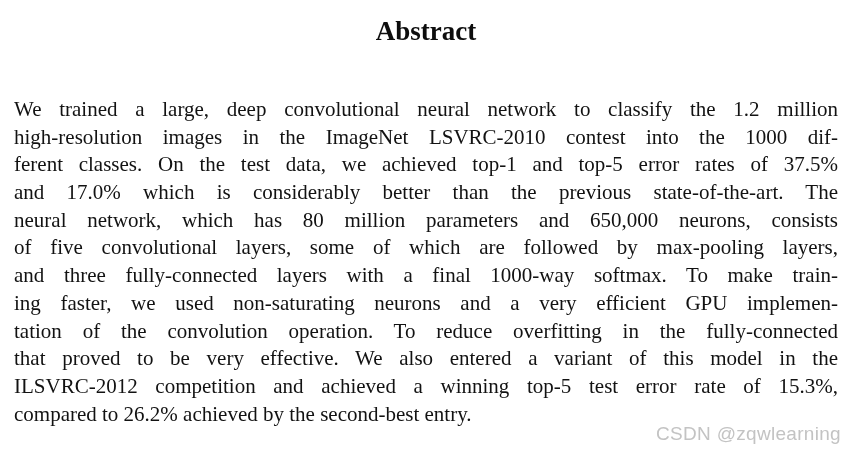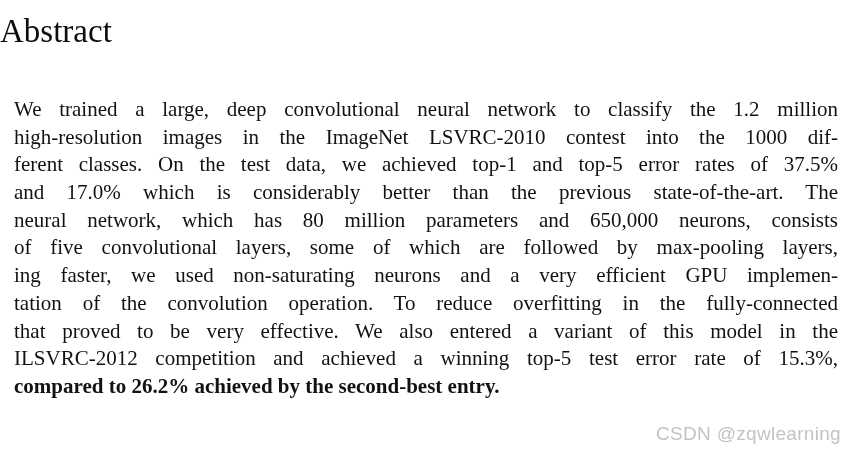--- a/index.html
+++ b/index.html
@@ -22,10 +22,10 @@
     top: 15px;
     left: 0;
     width: 100%;
-    text-align: left;
-    font-size: 33px;
+    text-align: center;
+    font-size: 27px;
     line-height: 32px;
-    font-weight: normal;
+    font-weight: bold;
     color: #0d0d0d;
   }
   .abstract {

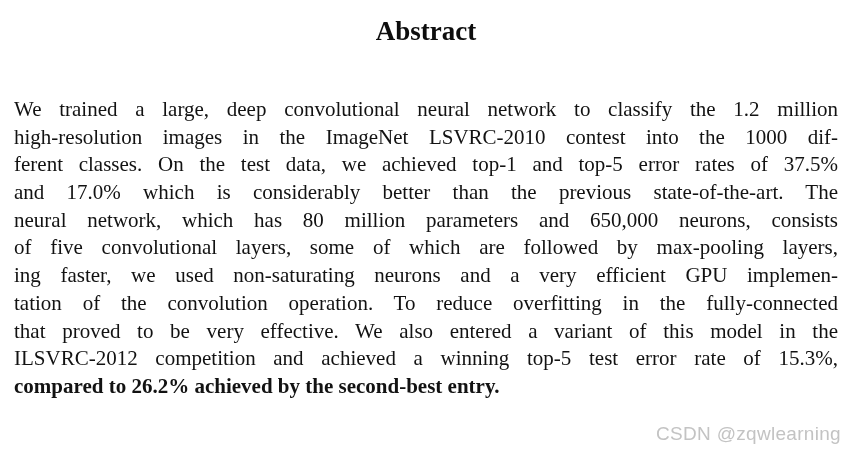--- a/index.html
+++ b/index.html
@@ -73,6 +73,7 @@
     <div class="line">and 17.0% which is considerably better than the previous state-of-the-art. The</div>
     <div class="line">neural network, which has 80 million parameters and 650,000 neurons, consists</div>
     <div class="line">of five convolutional layers, some of which are followed by max-pooling layers,</div>
+    <div class="line">and three fully-connected layers with a final 1000-way softmax. To make train-</div>
     <div class="line">ing faster, we used non-saturating neurons and a very efficient GPU implemen-</div>
     <div class="line">tation of the convolution operation. To reduce overfitting in the fully-connected</div>
     <div class="line">that proved to be very effective. We also entered a variant of this model in the</div>

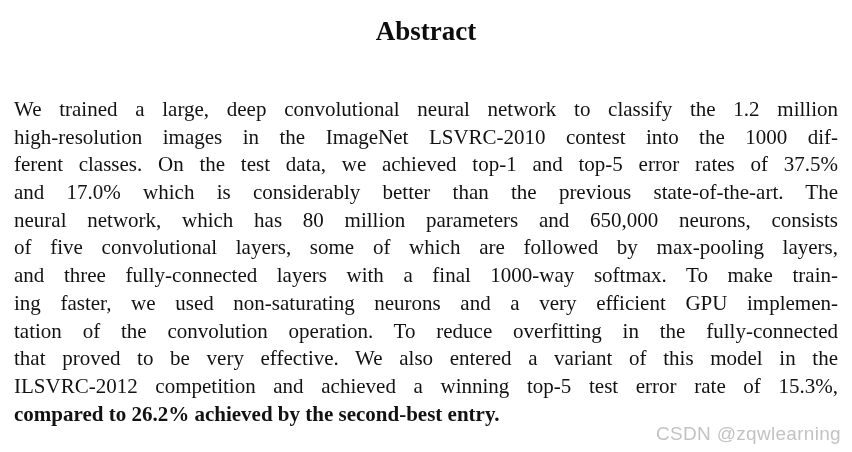--- a/index.html
+++ b/index.html
@@ -46,7 +46,6 @@
   }
   .line.last {
     text-align-last: left;
-    font-weight: bold;
   }
   .watermark {
     position: absolute;

